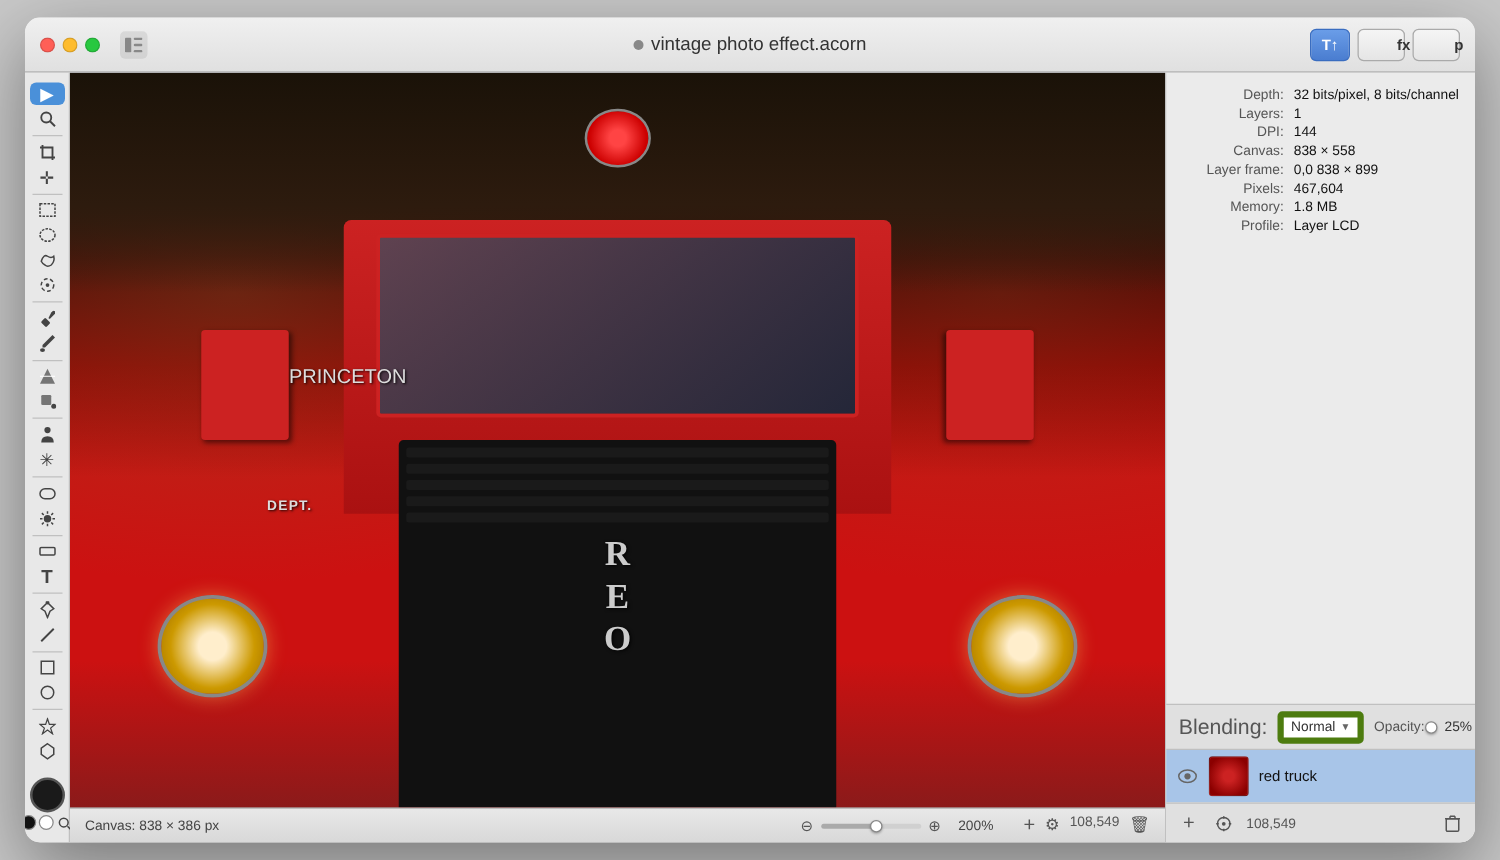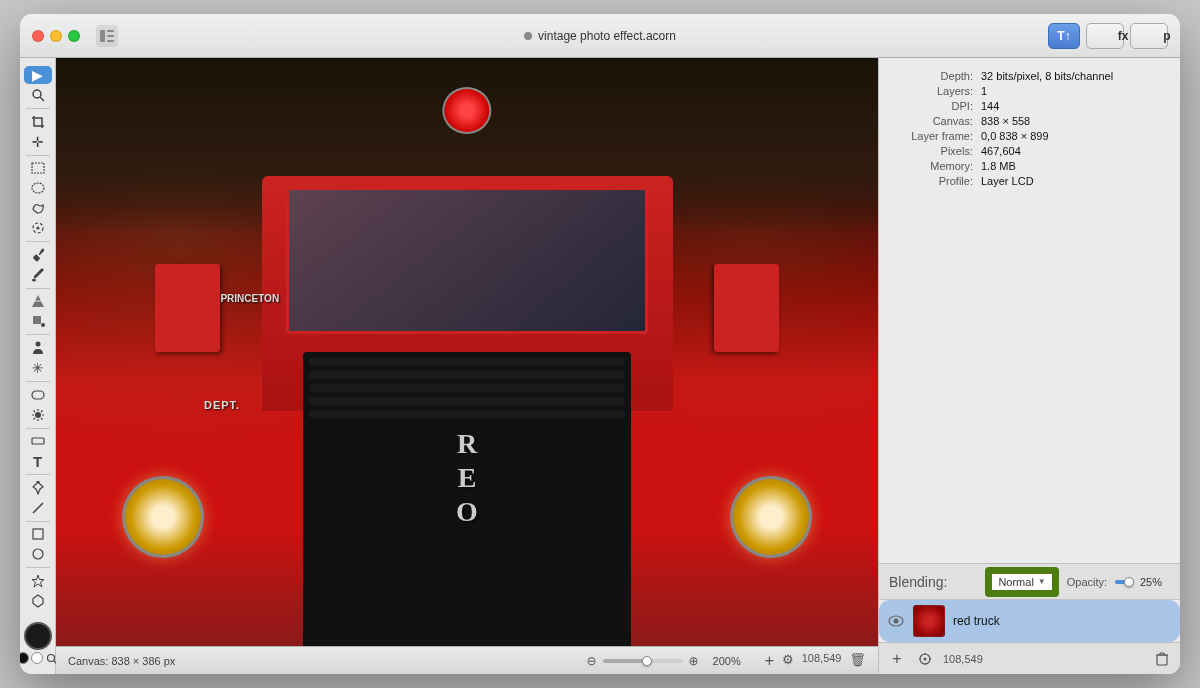--- a/index.html
+++ b/index.html
@@ -66,7 +66,7 @@
       display: flex;
       align-items: center;
       gap: 6px;
-      font-size: 12px;
+      font-size: 15px;
       color: #333;
       font-weight: 500;
     }

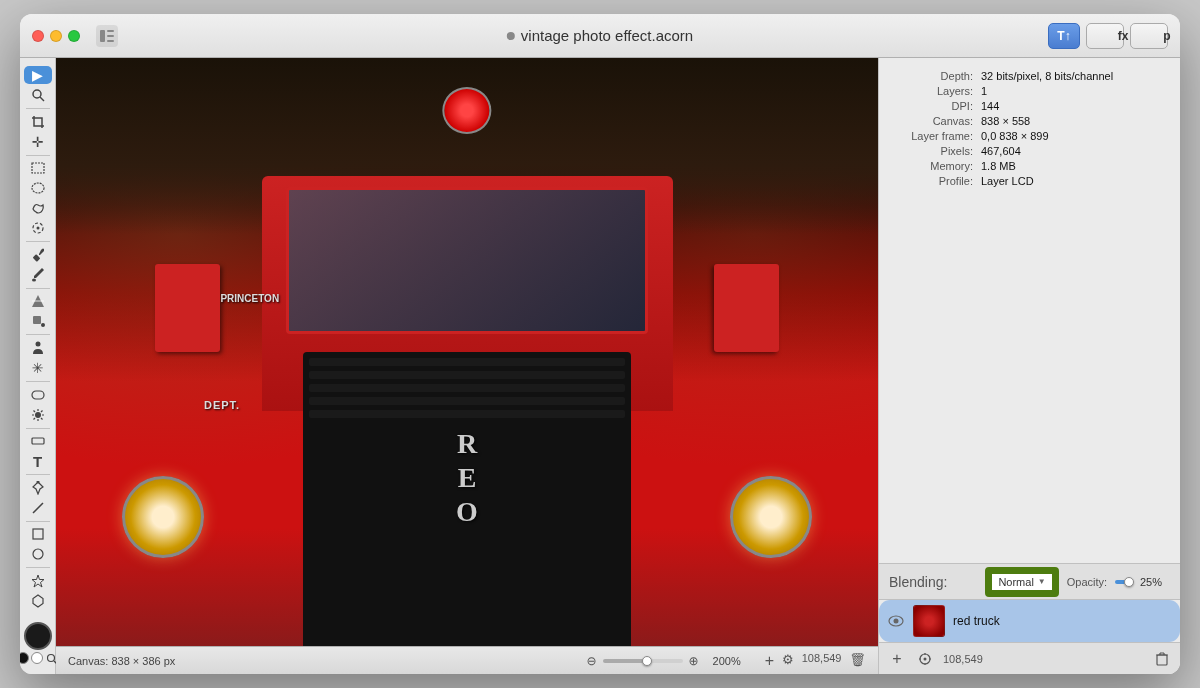--- a/index.html
+++ b/index.html
@@ -235,7 +235,7 @@
     }
     
     .right-panel {
-      width: 302px;
+      width: 248px;
       background: #ebebeb;
       border-left: 1px solid #c0c0c0;
       display: flex;

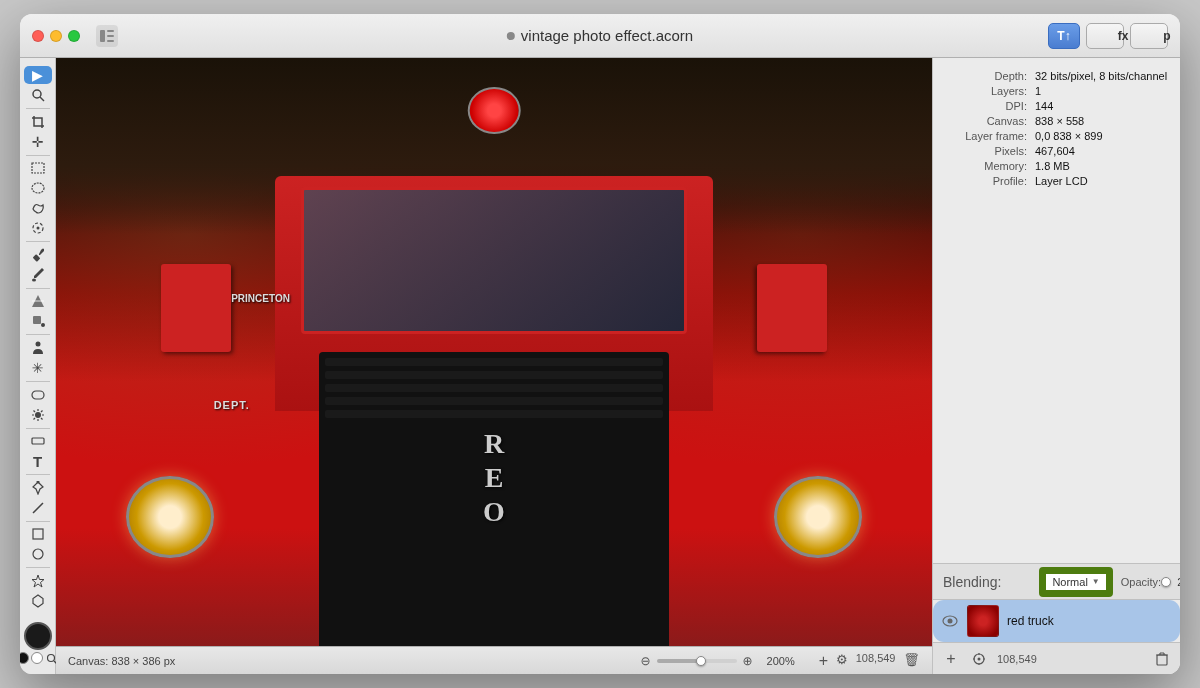--- a/index.html
+++ b/index.html
@@ -606,7 +606,7 @@
 
           <div style="position:absolute;top:58%;left:18%;font-size:11px;font-weight:bold;color:#ddd;text-shadow:1px 1px 2px rgba(0,0,0,0.9);letter-spacing:1px;">DEPT.</div>
 
-          <div style="position:absolute;top:40%;left:20%;font-size:10px;font-weight:bold;color:#ddd;text-shadow:1px 1px 2px rgba(0,0,0,0.9);">PRINCETON</div>
+          <div style="position:absolute;top:40%;left:20%;font-size:16px;font-weight:normal;color:#ddd;text-shadow:1px 1px 2px rgba(0,0,0,0.9);">PRINCETON</div>
         </div>
       </div>
 

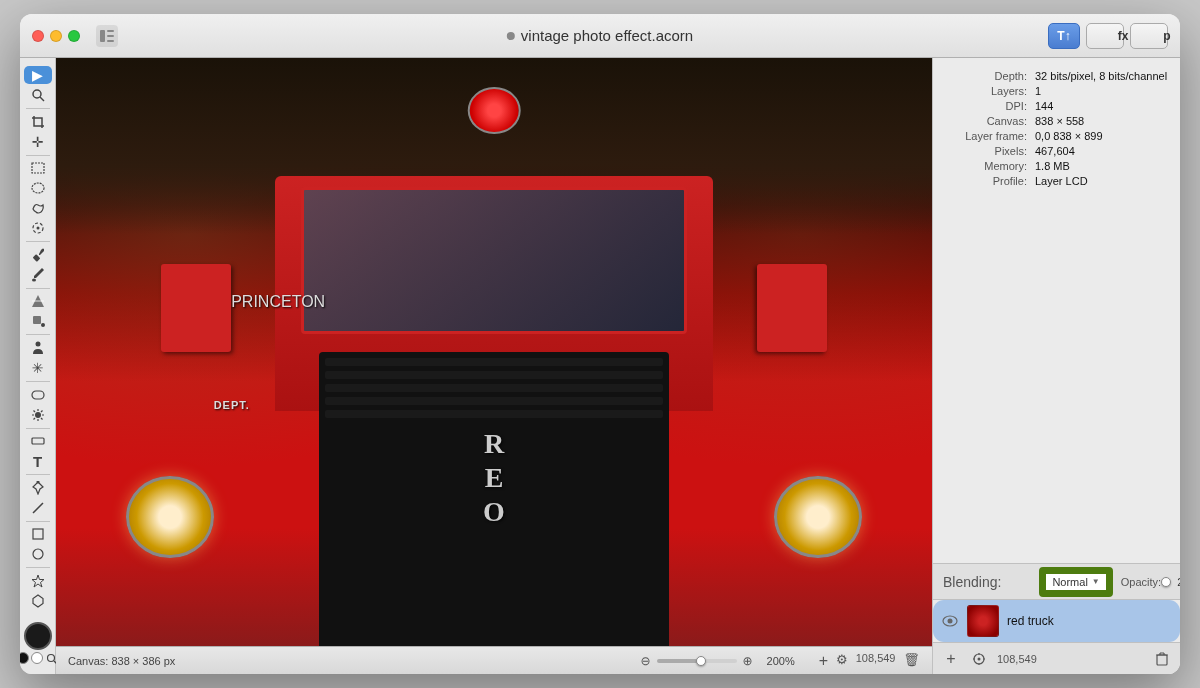--- a/index.html
+++ b/index.html
@@ -278,7 +278,7 @@
       color: #333;
     }
     .blend-label {
-      font-size: 14px;
+      font-size: 17px;
       color: #555;
     }
     .blend-select {

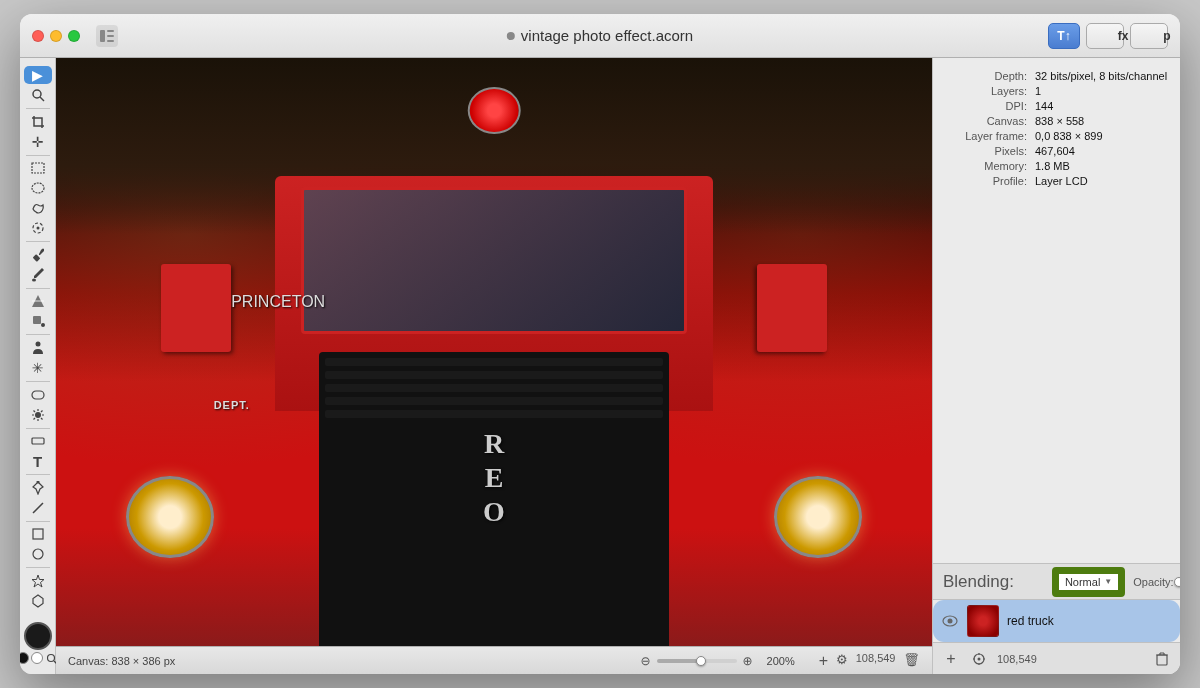--- a/index.html
+++ b/index.html
@@ -285,13 +285,12 @@
       display: flex;
       align-items: center;
       background: white;
-      border: 7px solid #4d7c0f;
+      border: 5px solid #4d7c0f;
       border-radius: 4px;
       padding: 2px 6px;
       font-size: 11px;
       gap: 4px;
       cursor: pointer;
-      margin-left: 30px;
     }
     .blend-select-arrow {
       font-size: 8px;

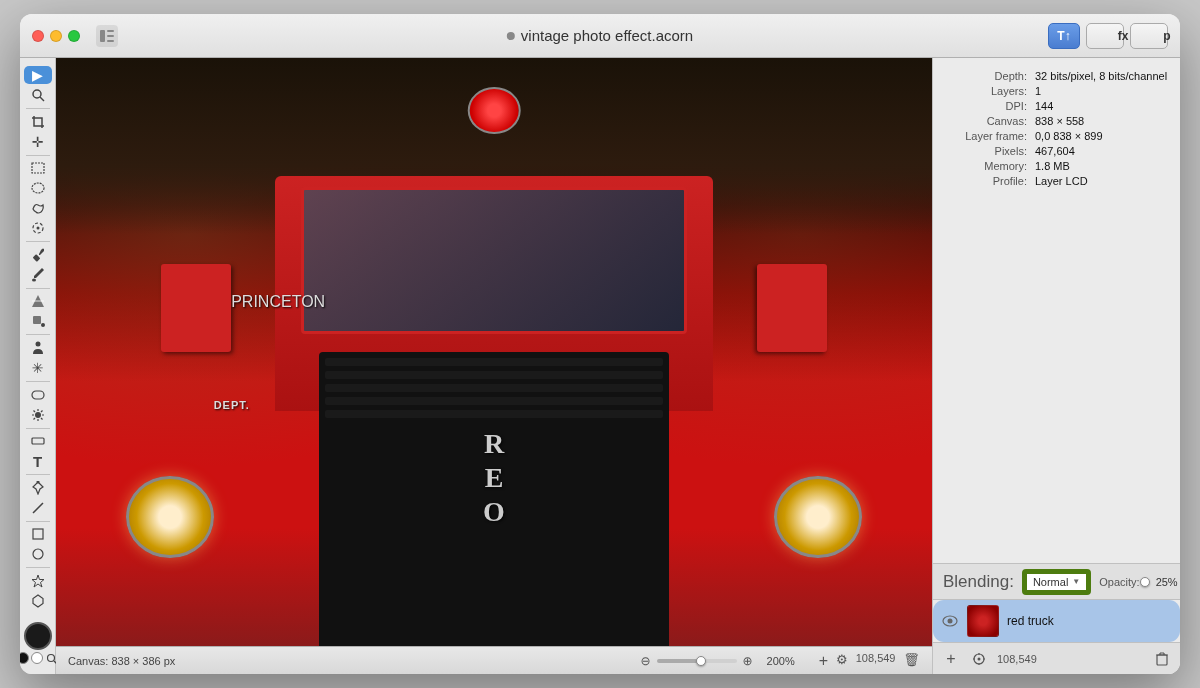--- a/index.html
+++ b/index.html
@@ -333,7 +333,6 @@
       padding: 0 8px;
       gap: 8px;
       cursor: pointer;
-      border-radius: 11px;
     }
     .layer-eye {
       width: 18px;

